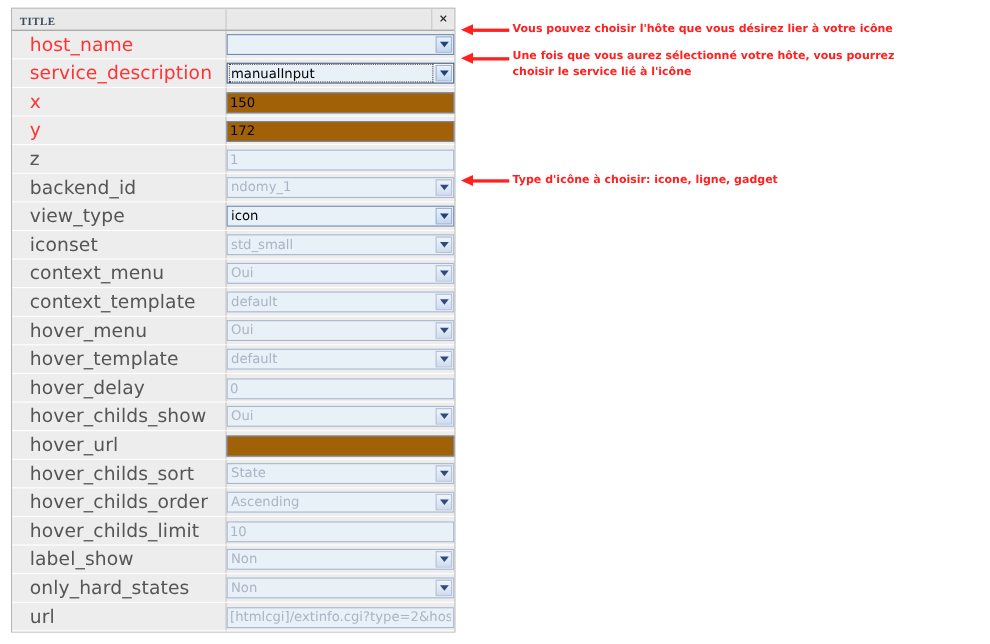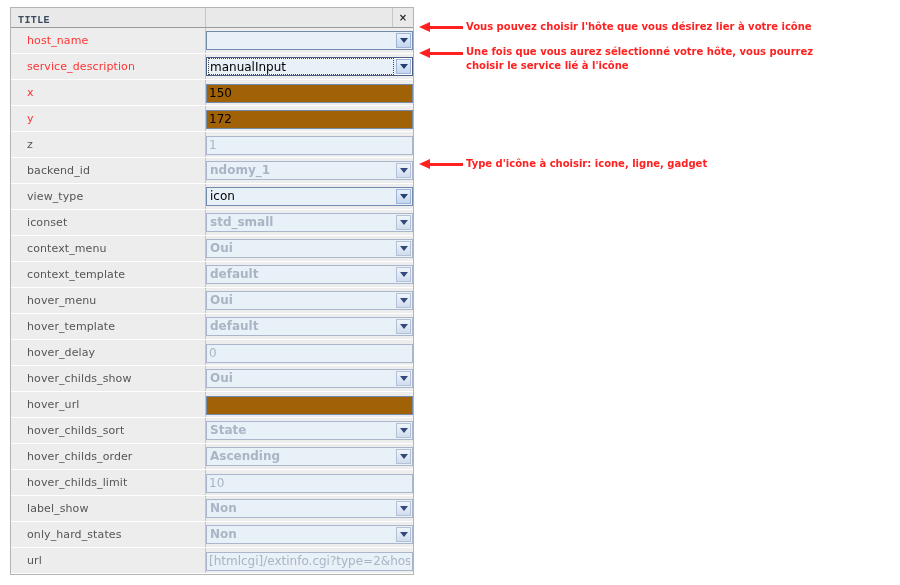--- a/index.html
+++ b/index.html
@@ -47,7 +47,7 @@
     color: #3b4a5c;
     letter-spacing: 0.4px;
     padding-left: 7px;
-    font-family: Liberation Mono, monospace;
+    font-family: Liberation Serif, serif;
   }
   td.close-cell {
     width: 20px;

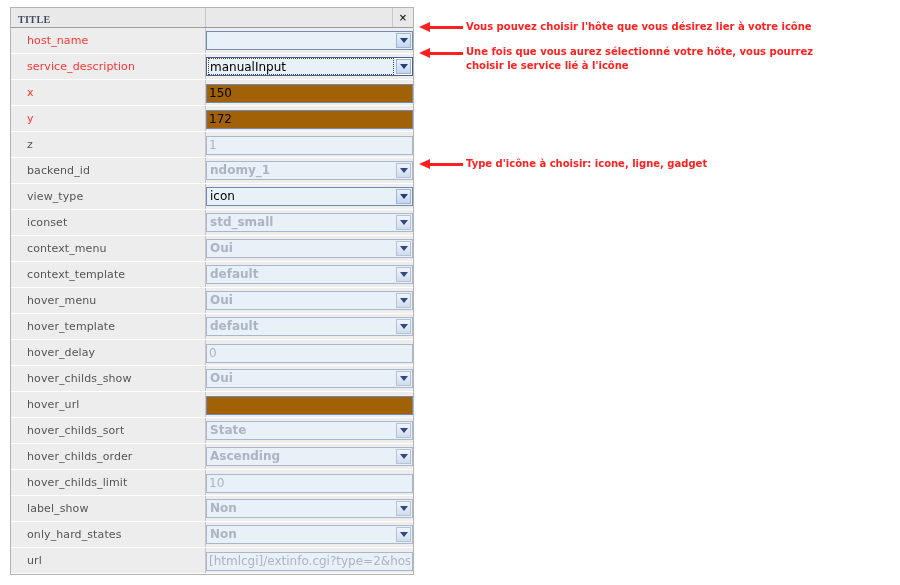--- a/index.html
+++ b/index.html
@@ -75,7 +75,7 @@
     border-right: 1px solid #c5c5c5;
   }
   .label-text {
-    font-size: 11px;
+    font-size: 17px;
     color: #555555;
     padding-left: 16px;
     display: block;

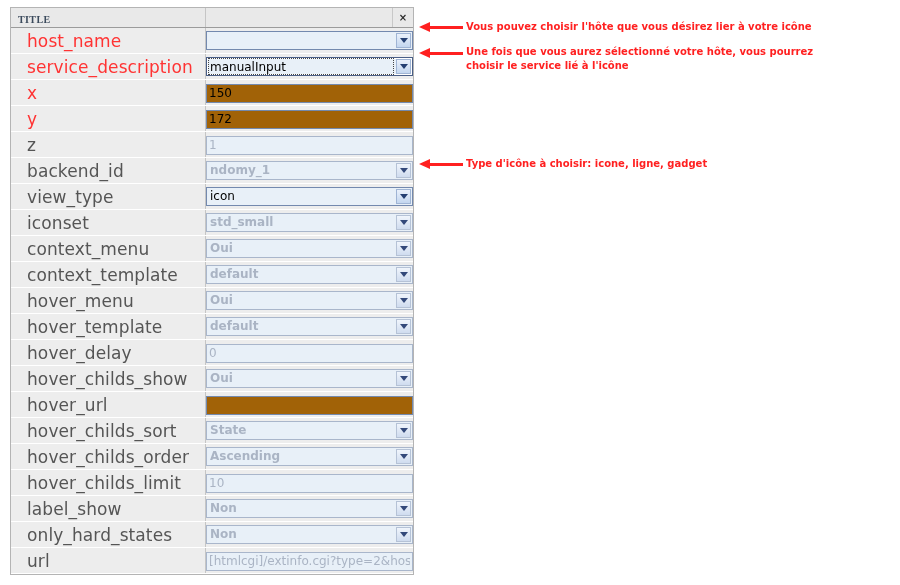--- a/index.html
+++ b/index.html
@@ -138,7 +138,7 @@
     overflow: hidden;
     white-space: nowrap;
   }
-  .sel.disabled .sel-val { color: #aab4c4; font-weight: bold; }
+  .sel.disabled .sel-val { color: #aab4c4; }
   .sel.focused .sel-val {
     outline: 1px dotted #444;
     left: 2px;

